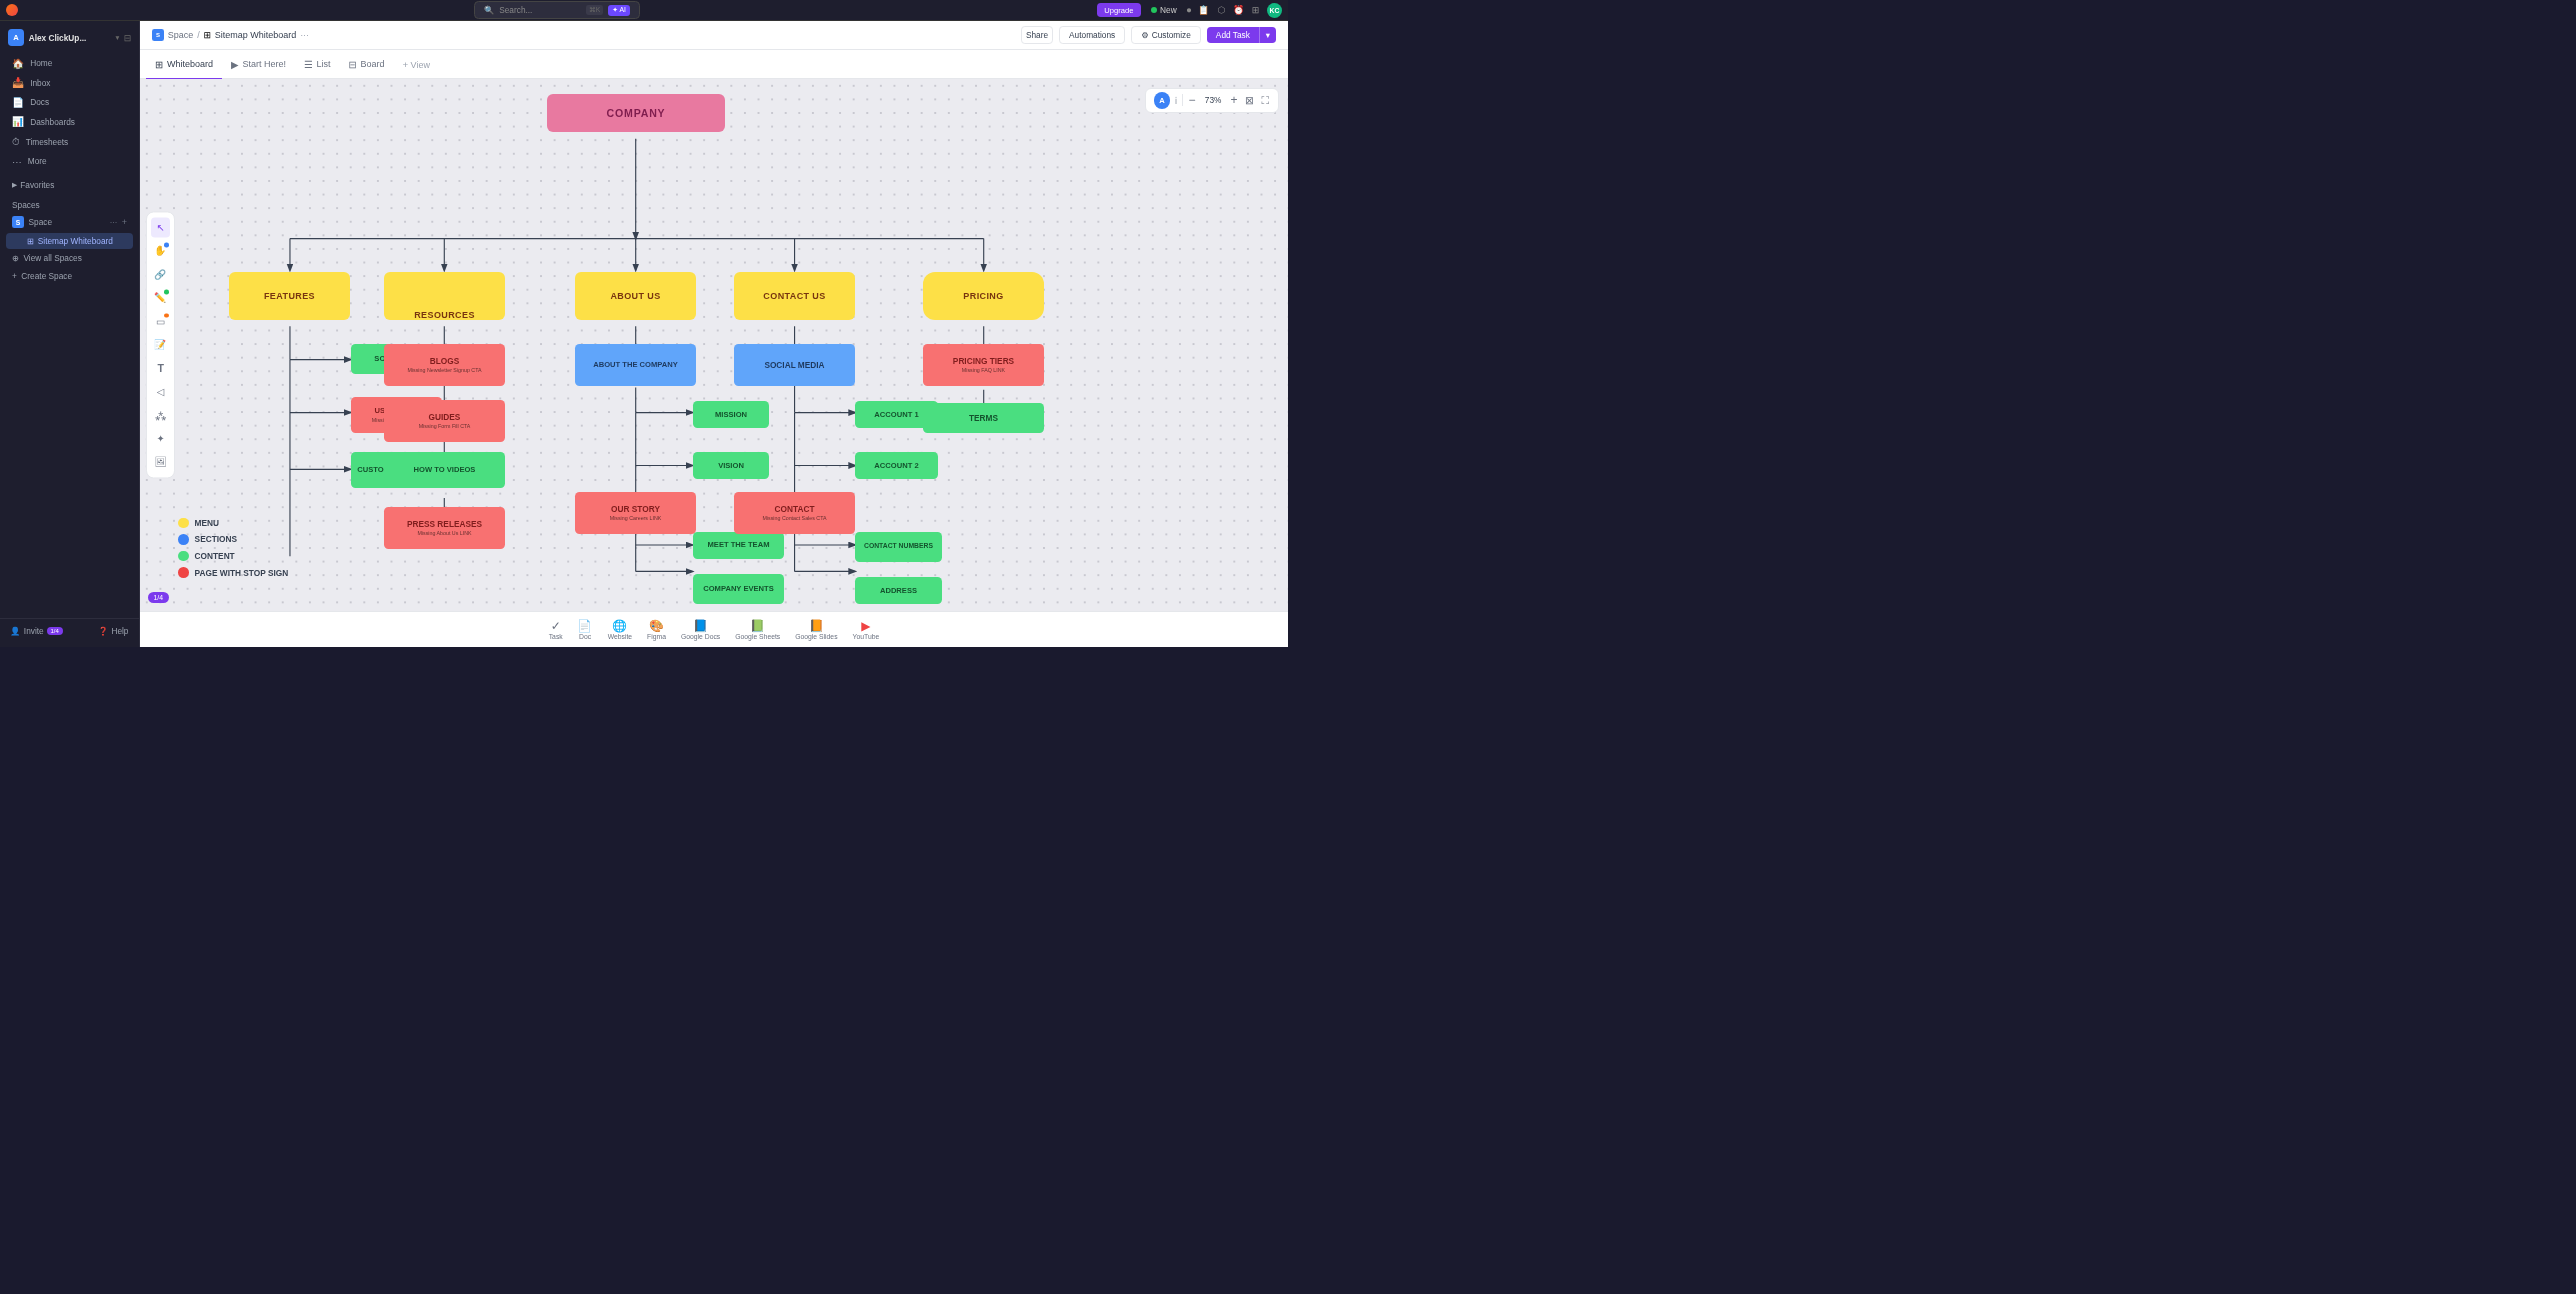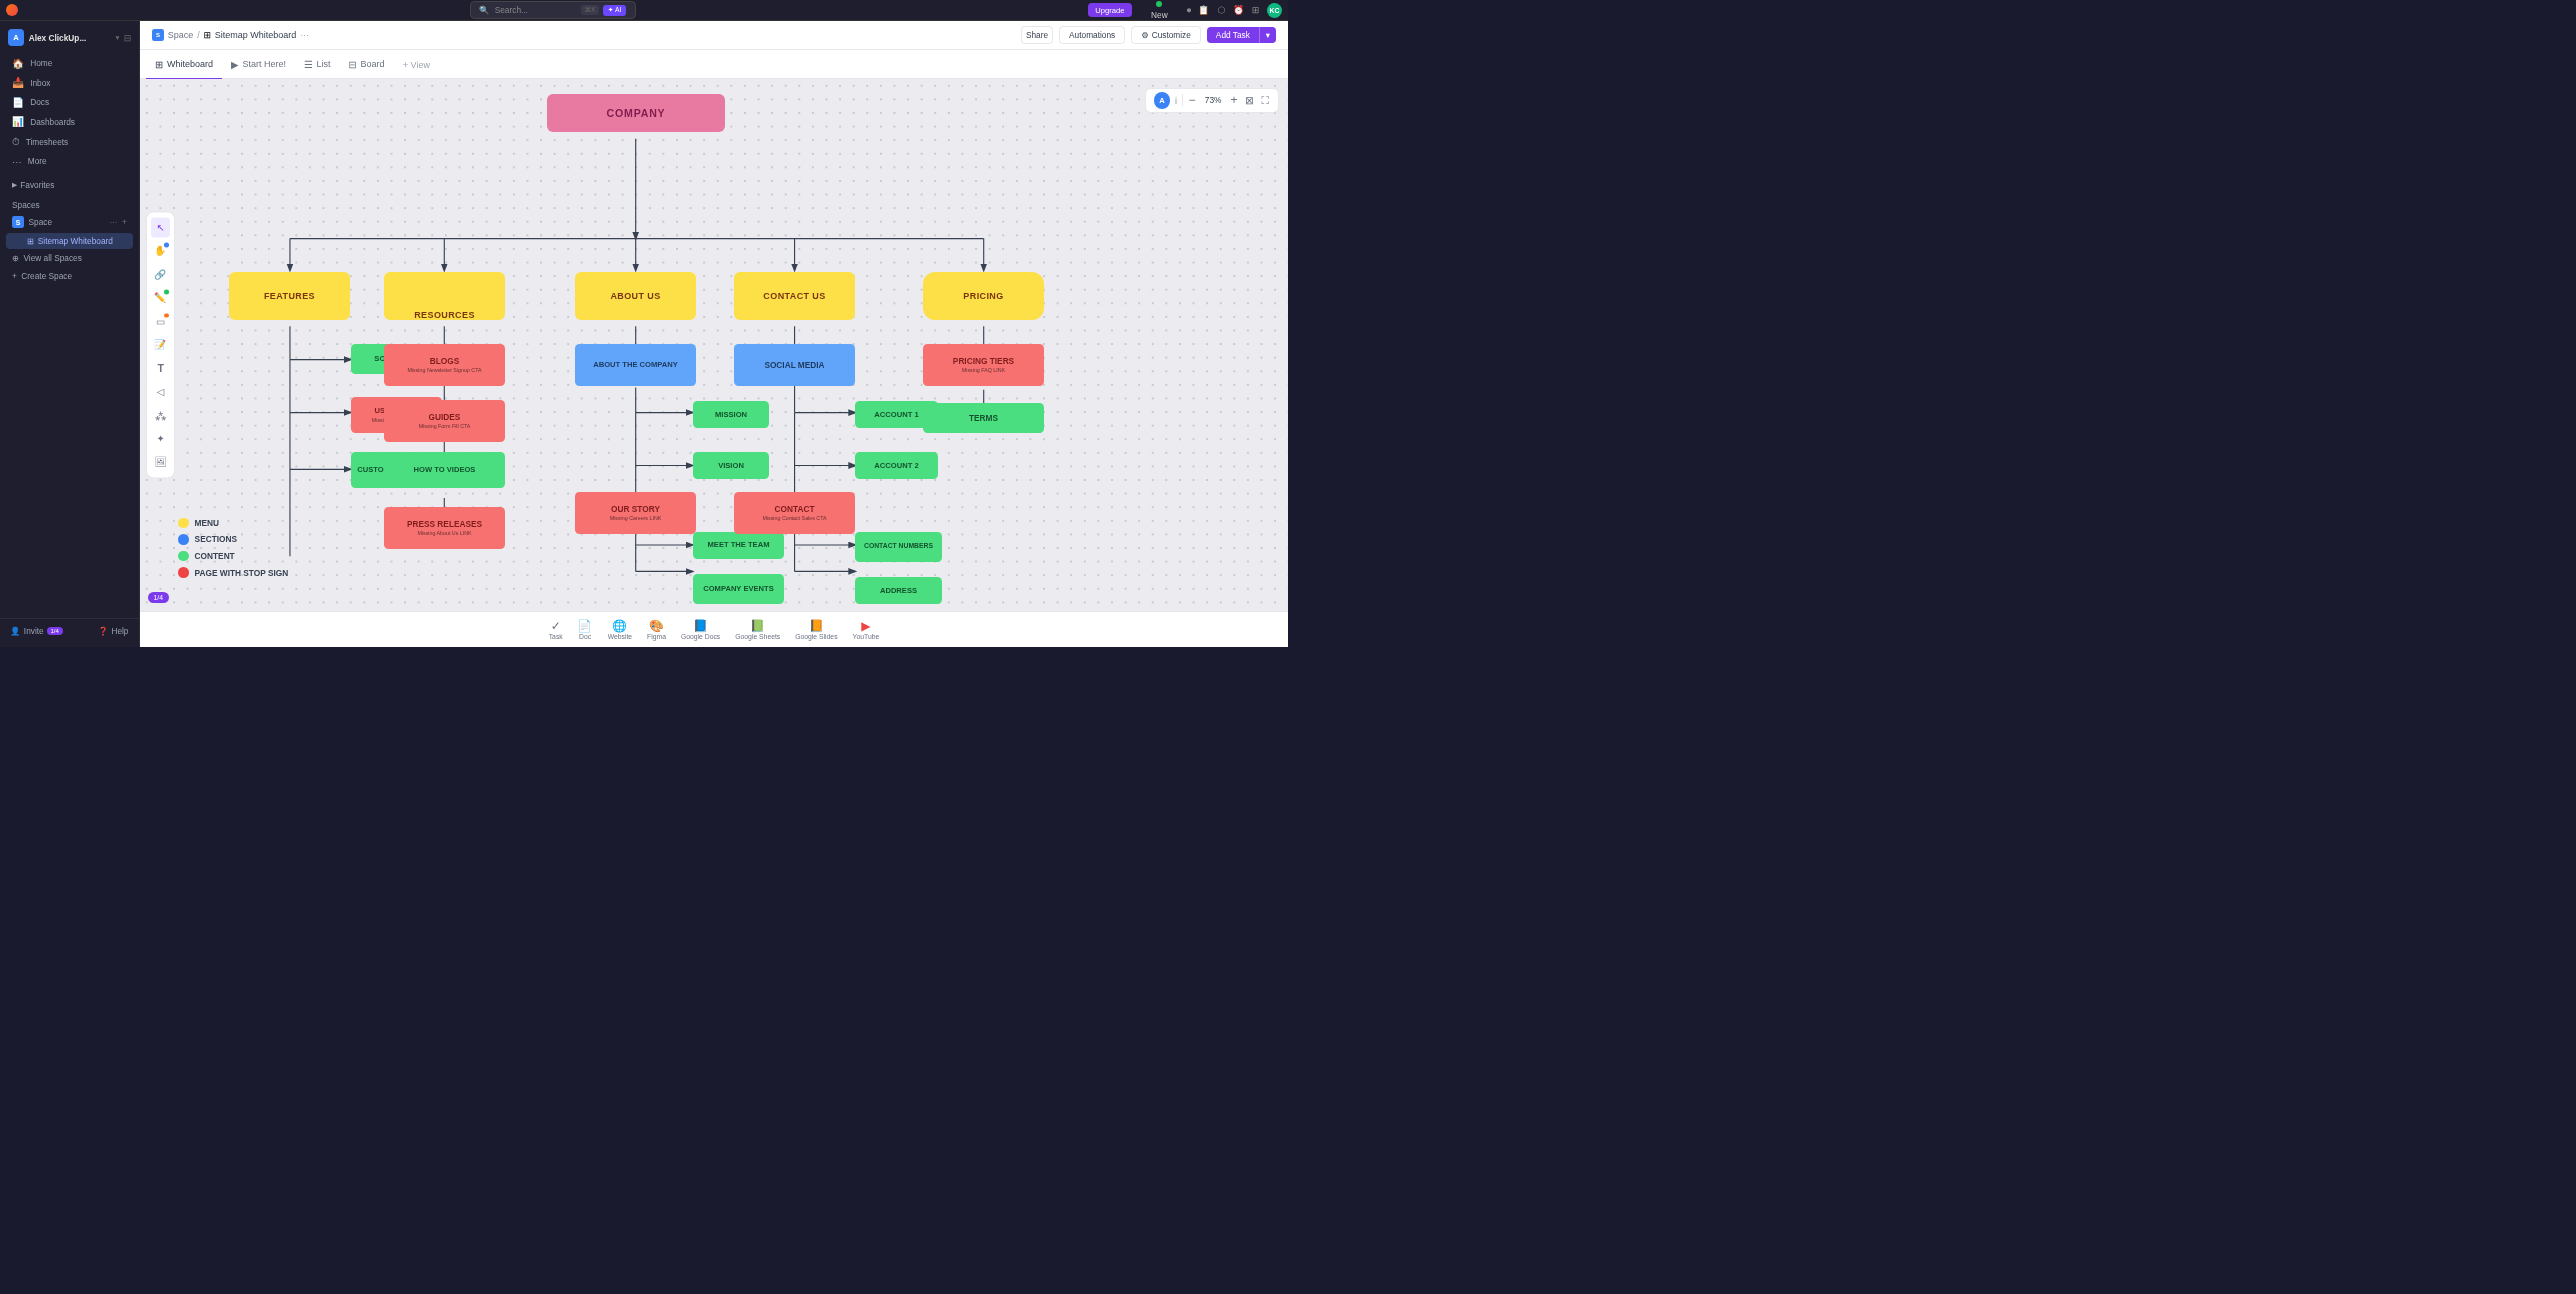--- a/index.html
+++ b/index.html
@@ -20,7 +20,7 @@
       <span style="font-size:6.8px;color:#666;background:#3a3a4a;padding:0.8px 3px;border-radius:2.3px;">⌘K</span>
       <span style="background:#6b48ff;color:white;font-size:6.8px;padding:1.5px 4.5px;border-radius:3px;">✦ AI</span>
     </div>
-    <div style="display:flex;align-items:center;gap:19px;">
+    <div style="display:flex;align-items:center;gap:10px;">
       <button style="background:#7c3aed;color:white;font-size:7.6px;padding:2.3px 7.6px;border-radius:3.8px;border:none;cursor:pointer;">Upgrade</button>
       <div style="display:flex;align-items:center;gap:3px;flex-direction:column;">
         <span style="width:6px;height:6px;background:#22c55e;border-radius:50;display:inline-block;border-radius:50%;"></span>

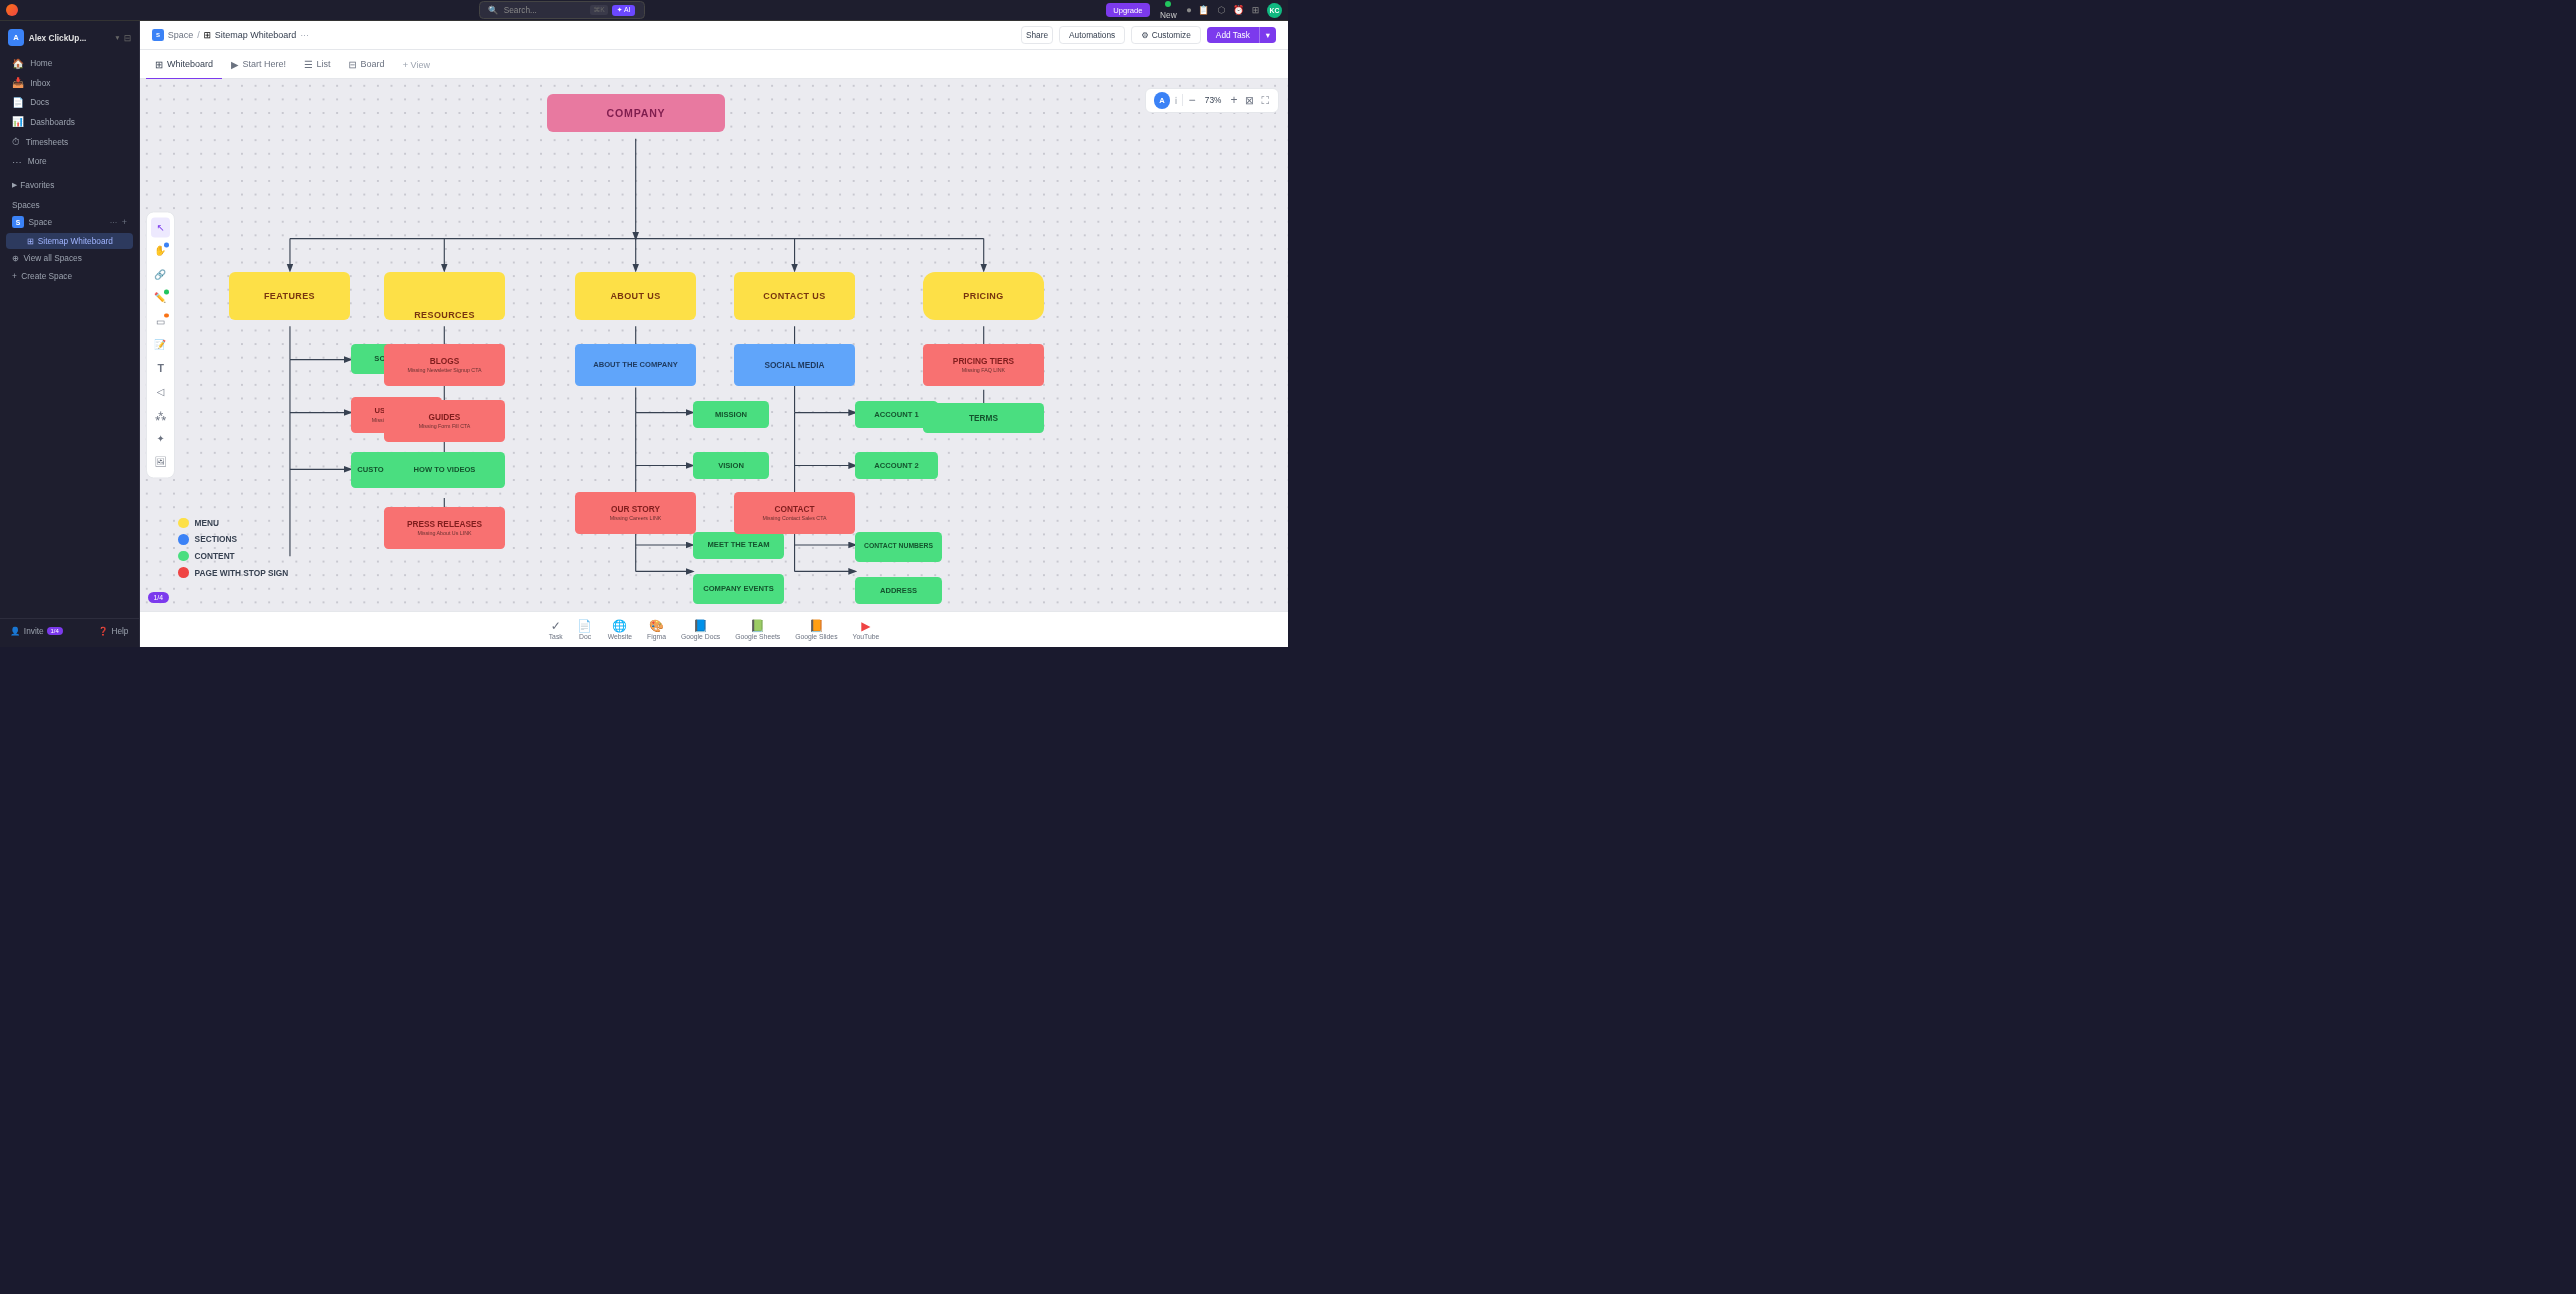--- a/index.html
+++ b/index.html
@@ -22,7 +22,7 @@
     </div>
     <div style="display:flex;align-items:center;gap:10px;">
       <button style="background:#7c3aed;color:white;font-size:7.6px;padding:2.3px 7.6px;border-radius:3.8px;border:none;cursor:pointer;">Upgrade</button>
-      <div style="display:flex;align-items:center;gap:3px;flex-direction:column;">
+      <div style="display:flex;align-items:center;gap:3px;">
         <span style="width:6px;height:6px;background:#22c55e;border-radius:50;display:inline-block;border-radius:50%;"></span>
         <span style="color:#ccc;font-size:8.3px;">New</span>
       </div>

